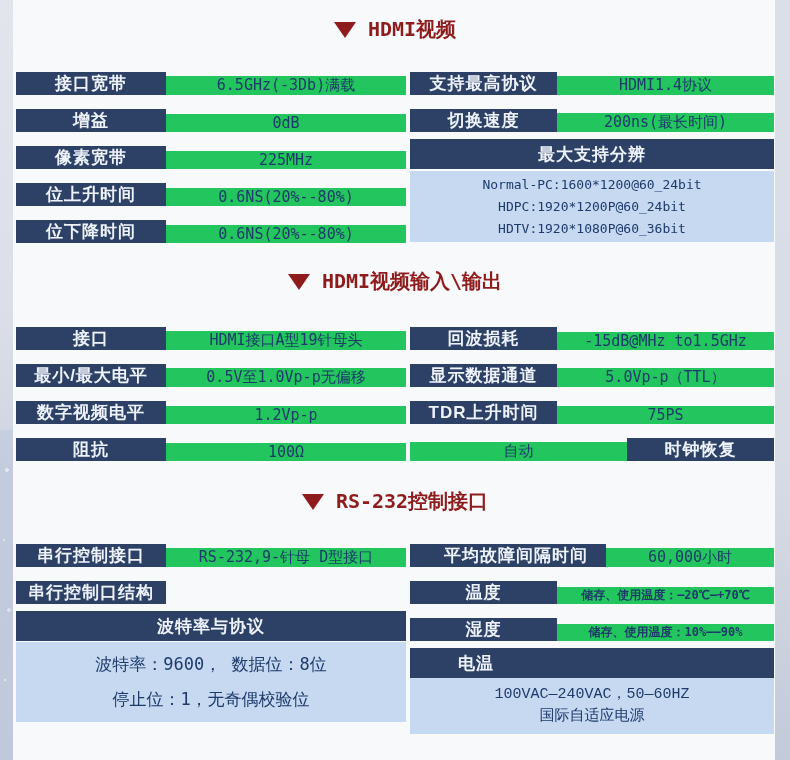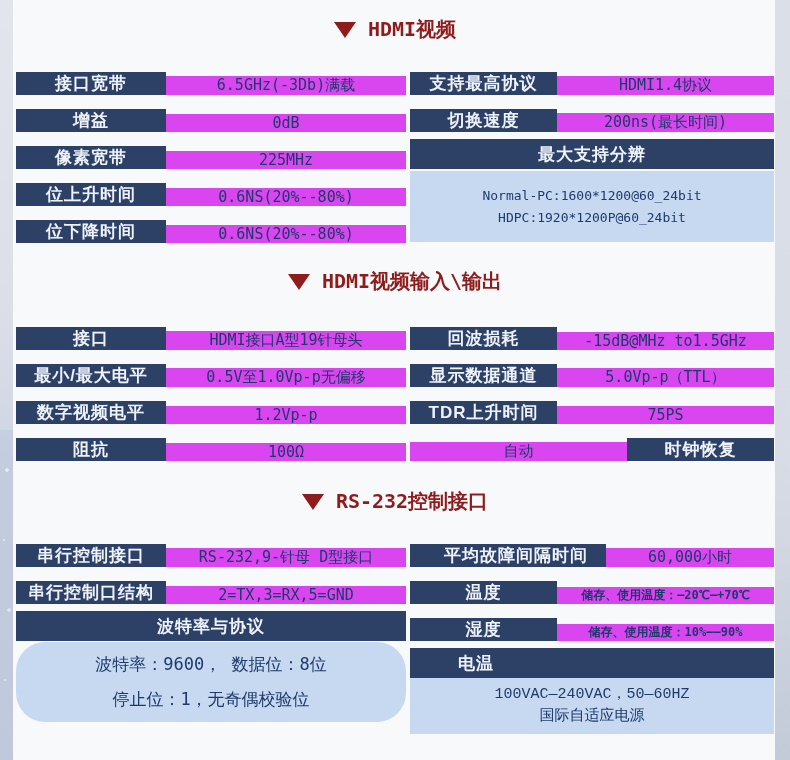--- a/index.html
+++ b/index.html
@@ -35,7 +35,7 @@
     font-size:17px;font-weight:bold;letter-spacing:1px;}
   .col-r .label{width:147px;}
   .col-r .label.wide{width:180px;padding-left:16px;}
-  .value{flex:1;background:#d946ef;color:#1d3a6b;
+  .value{flex:1;background:#22c55e;color:#1d3a6b;
     font-family:"DejaVu Sans Mono","Liberation Sans",monospace;font-size:15px;}
   .value.small{font-size:12px;font-weight:bold;letter-spacing:0;}
 

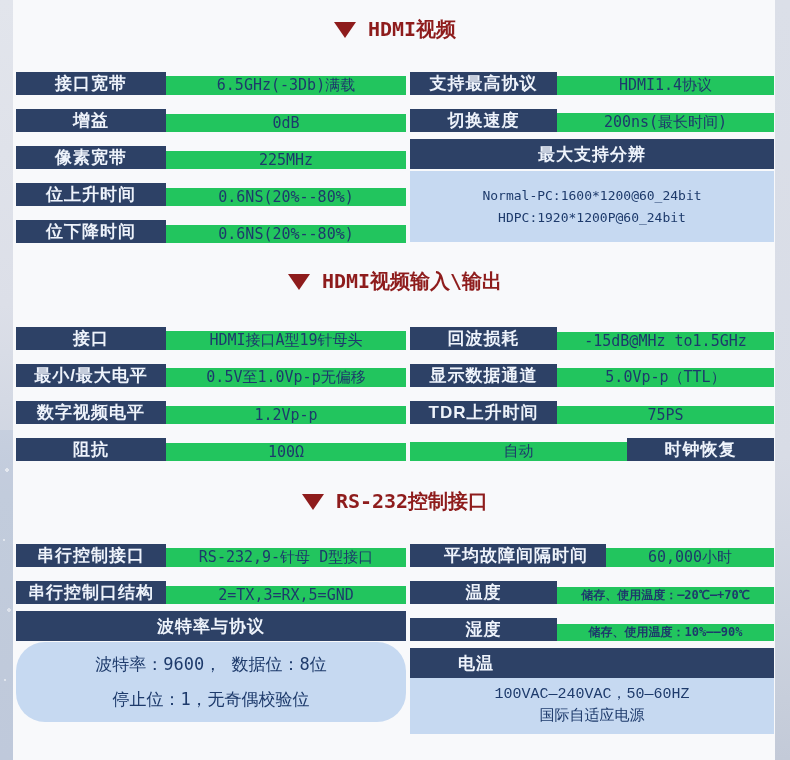--- a/index.html
+++ b/index.html
@@ -97,6 +97,7 @@
   <div class="bigcell res">
     <div>Normal-PC:1600*1200@60_24bit</div>
     <div>HDPC:1920*1200P@60_24bit</div>
+    <div>HDTV:1920*1080P@60_36bit</div>
   </div>
 </div>
 

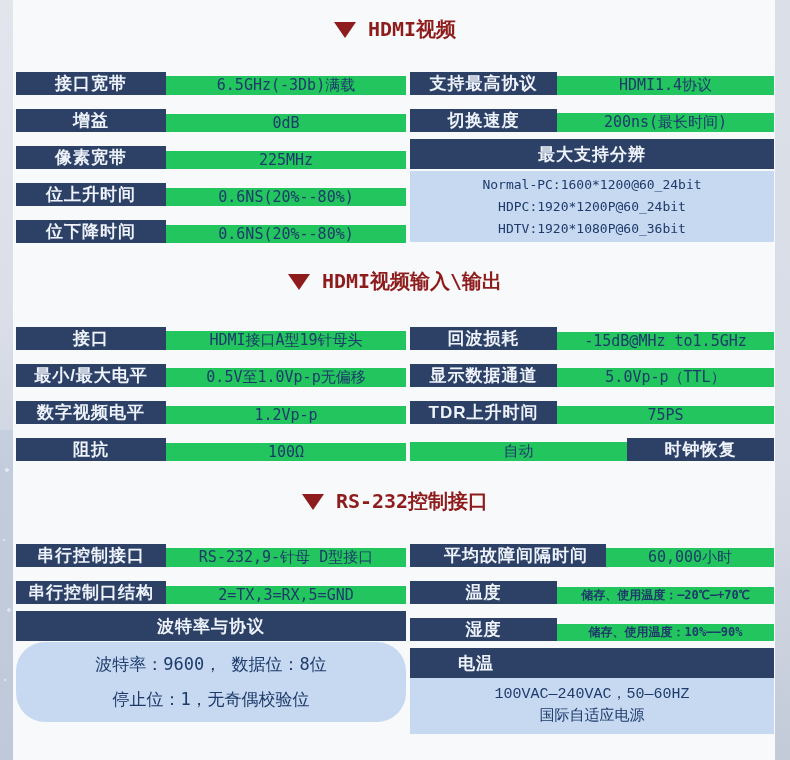--- a/index.html
+++ b/index.html
@@ -154,7 +154,6 @@
   </div>
   <div class="row">
     <div class="cell label">串行控制口结构</div>
-    <div class="cell value">2=TX,3=RX,5=GND</div>
   </div>
   <div class="full-header">波特率与协议</div>
   <div class="bigcell baud">

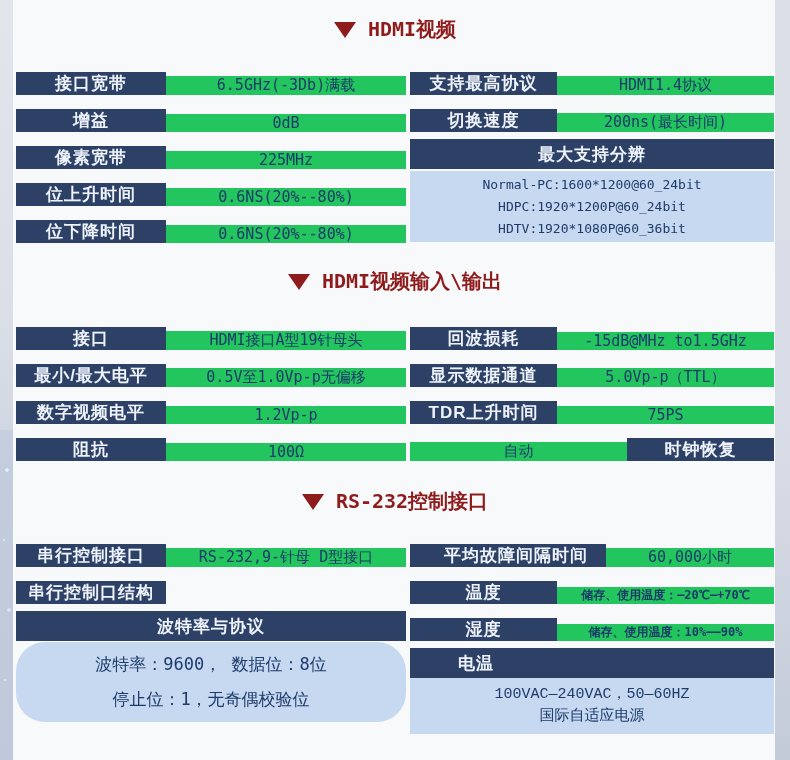--- a/index.html
+++ b/index.html
@@ -48,7 +48,7 @@
     font-family:"DejaVu Sans Mono","Liberation Sans",monospace;
     display:flex;flex-direction:column;align-items:center;justify-content:center;}
   .bigcell.res{height:71px;margin-top:2px;font-size:13px;line-height:22px;}
-  .bigcell.baud{height:80px;margin-top:1px;font-size:17px;line-height:35px;border-radius:29px;}
+  .bigcell.baud{height:80px;margin-top:1px;font-size:17px;line-height:35px;}
   .bigcell.power{height:56px;font-size:15px;line-height:22px;font-family:Liberation Mono, monospace;}
 </style>
 </head>

